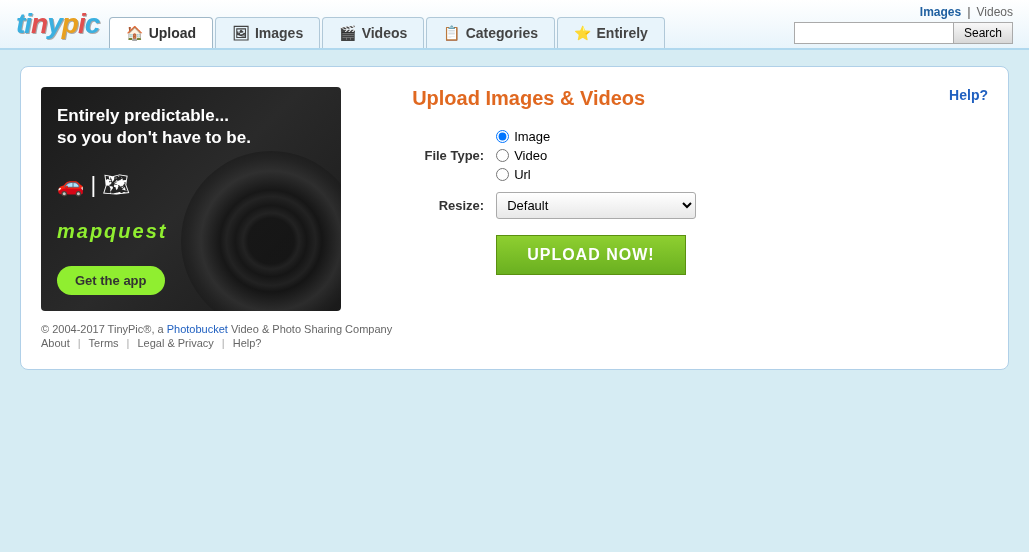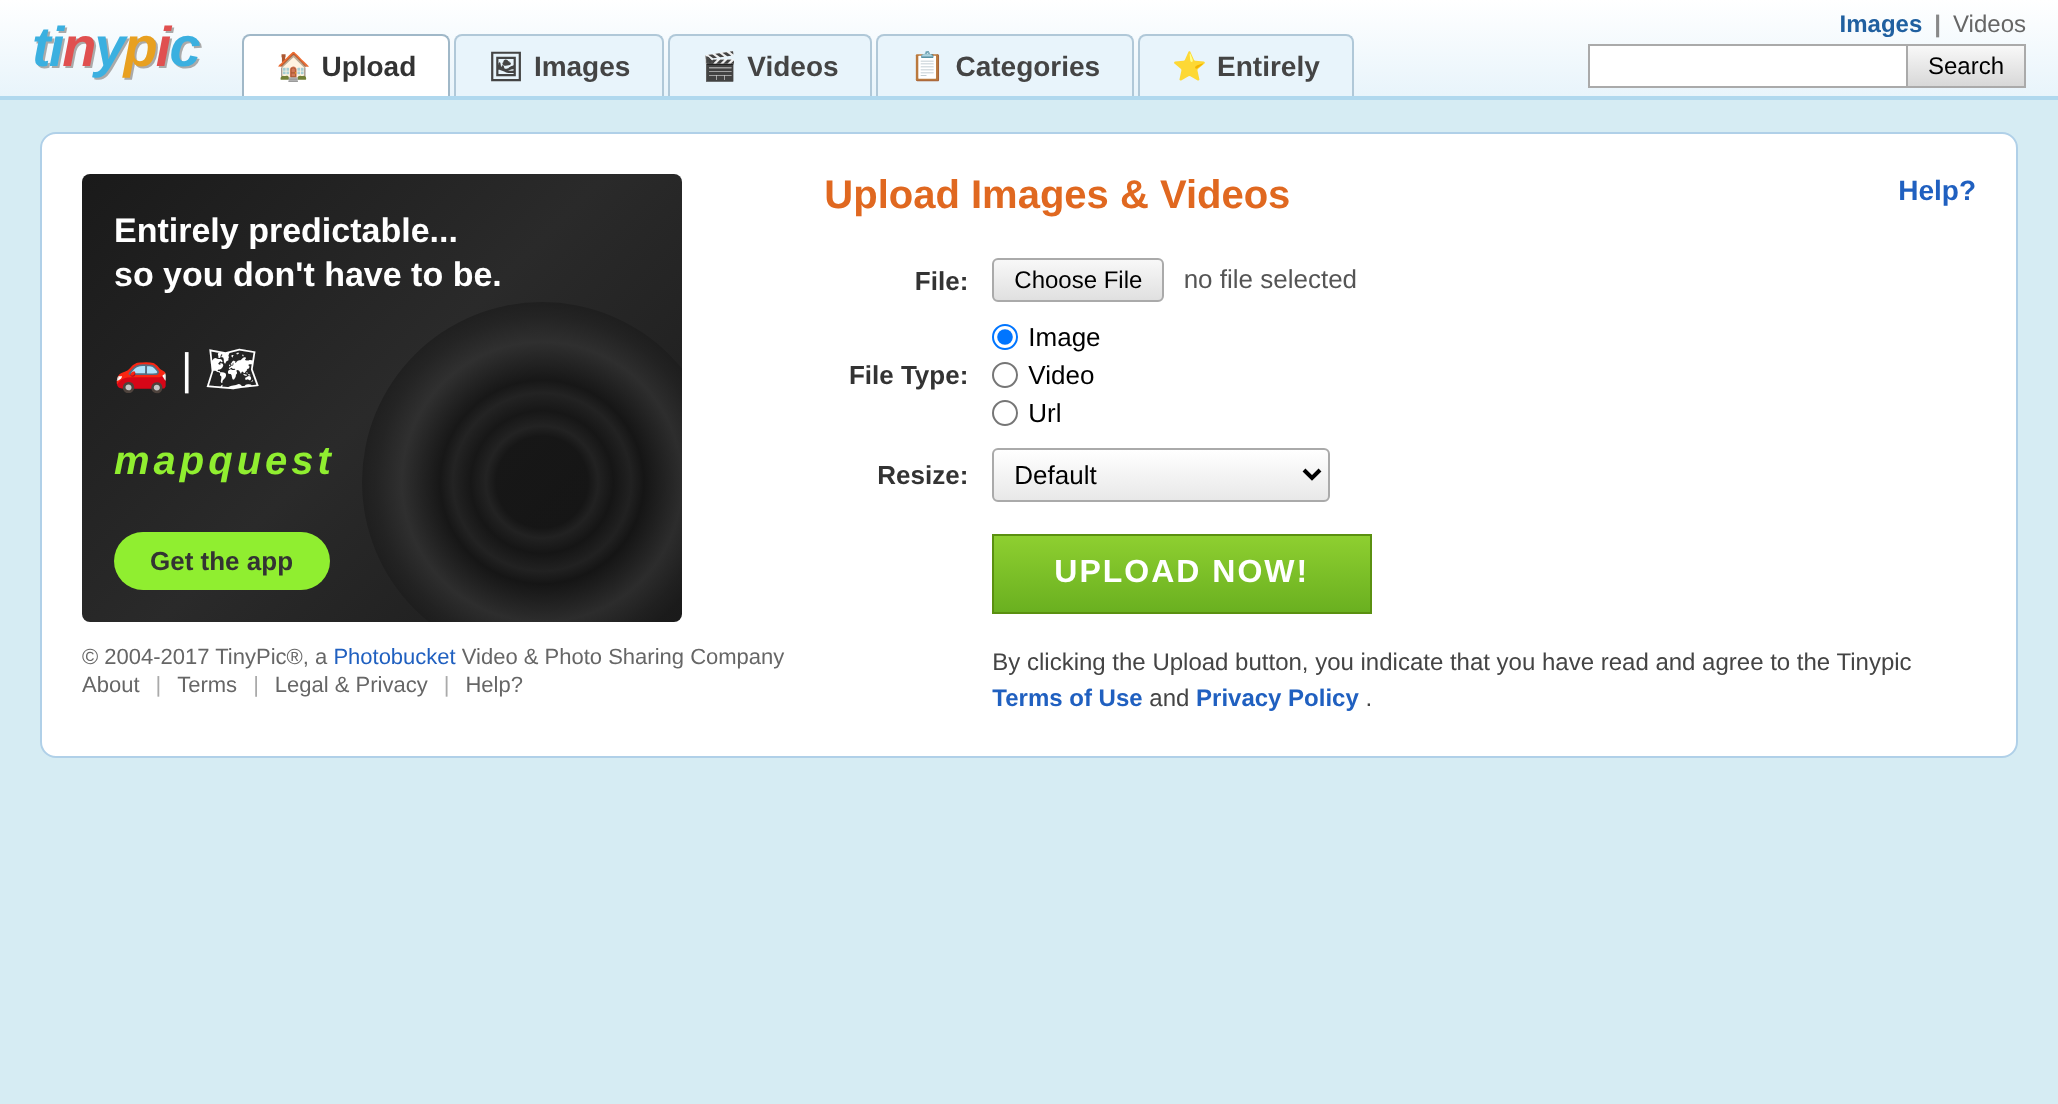--- a/index.html
+++ b/index.html
@@ -12,7 +12,7 @@
       padding: 8px 16px 0 16px;
       display: flex;
       align-items: flex-end;
-      gap: 14px;
+      gap: 2px;
       position: relative;
     }
 

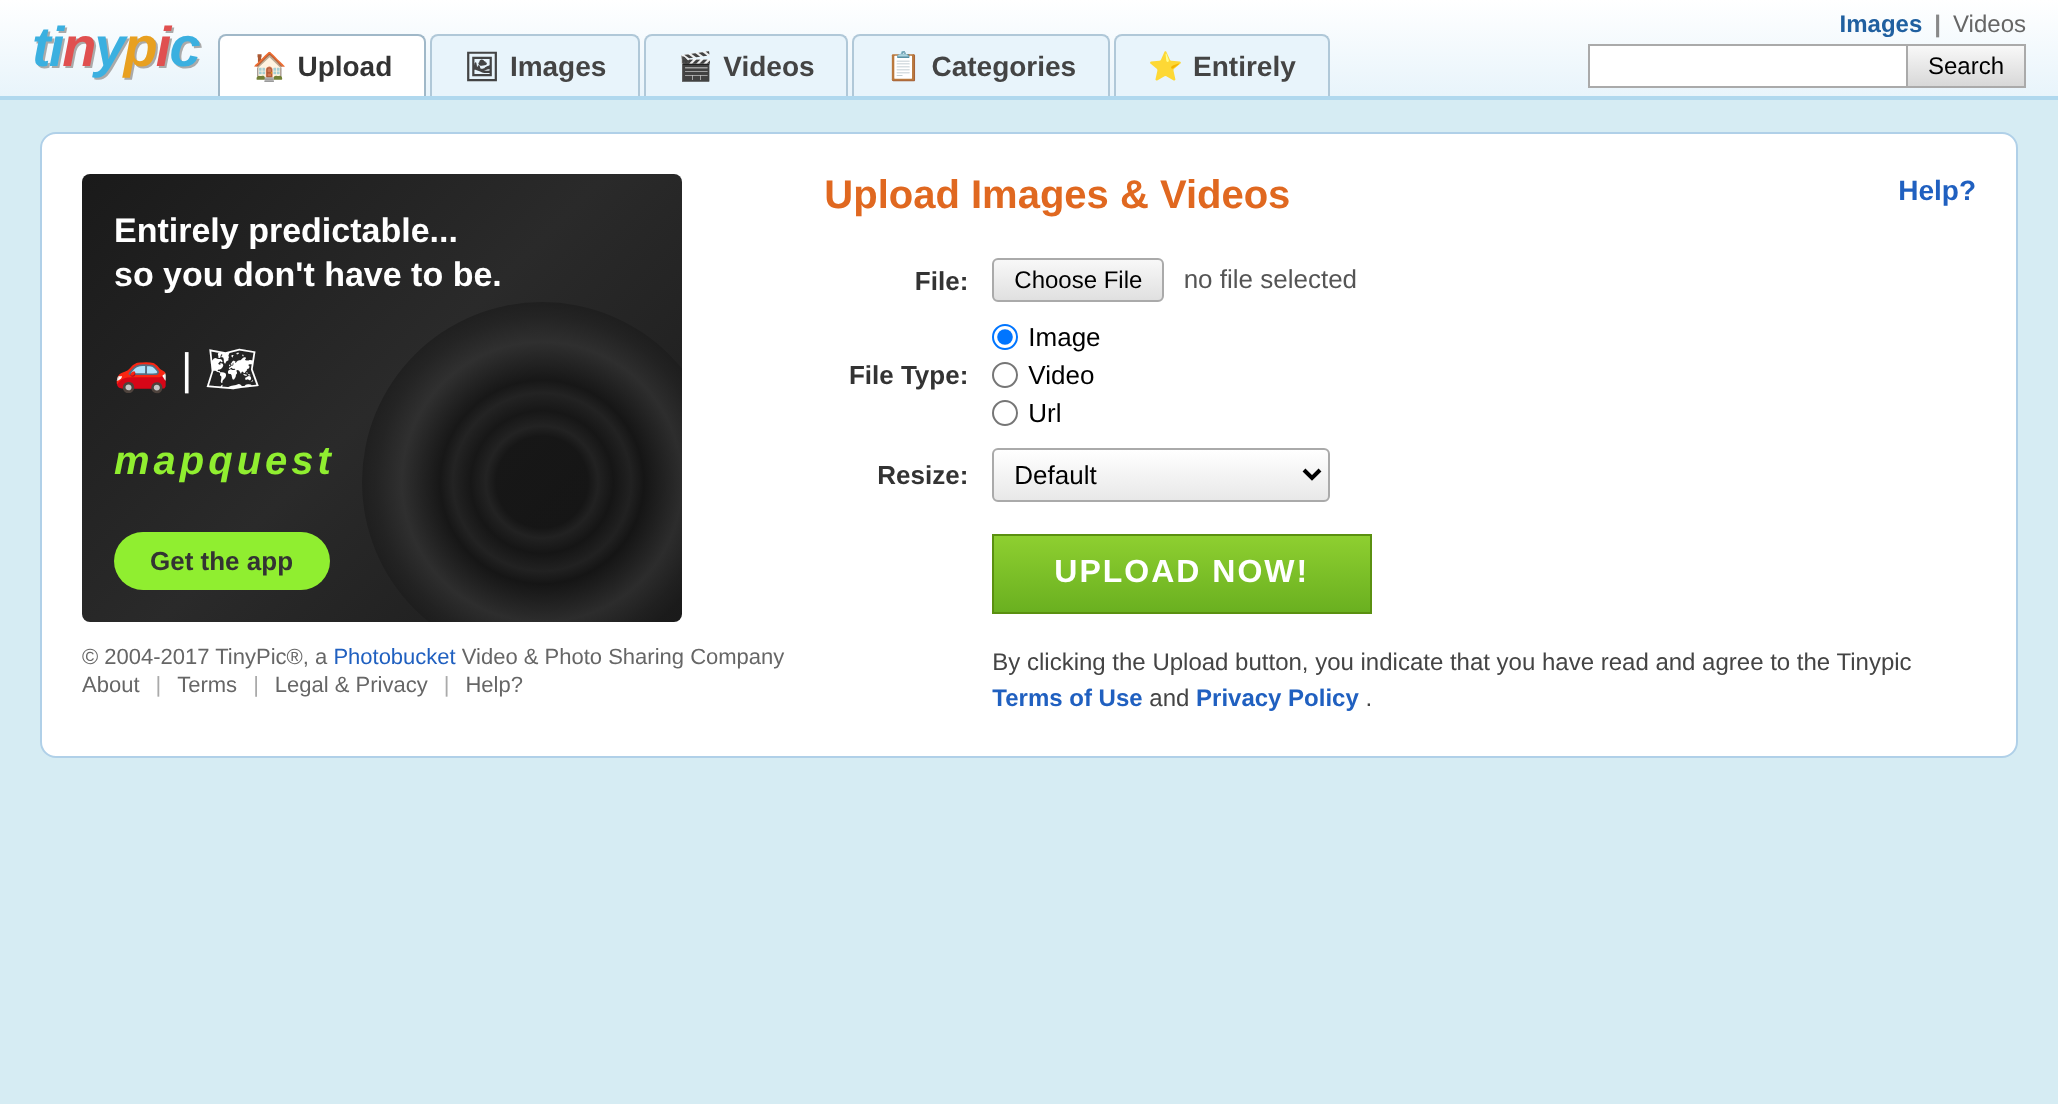--- a/index.html
+++ b/index.html
@@ -332,13 +332,6 @@
       <table class="form-table">
         <tbody>
 
-          <tr>
-            <td class="label">File:</td>
-            <td>
-              <button class="file-btn">Choose File</button>
-              <span class="no-file-text">no file selected</span>
-            </td>
-          </tr>
 
 
           <tr>

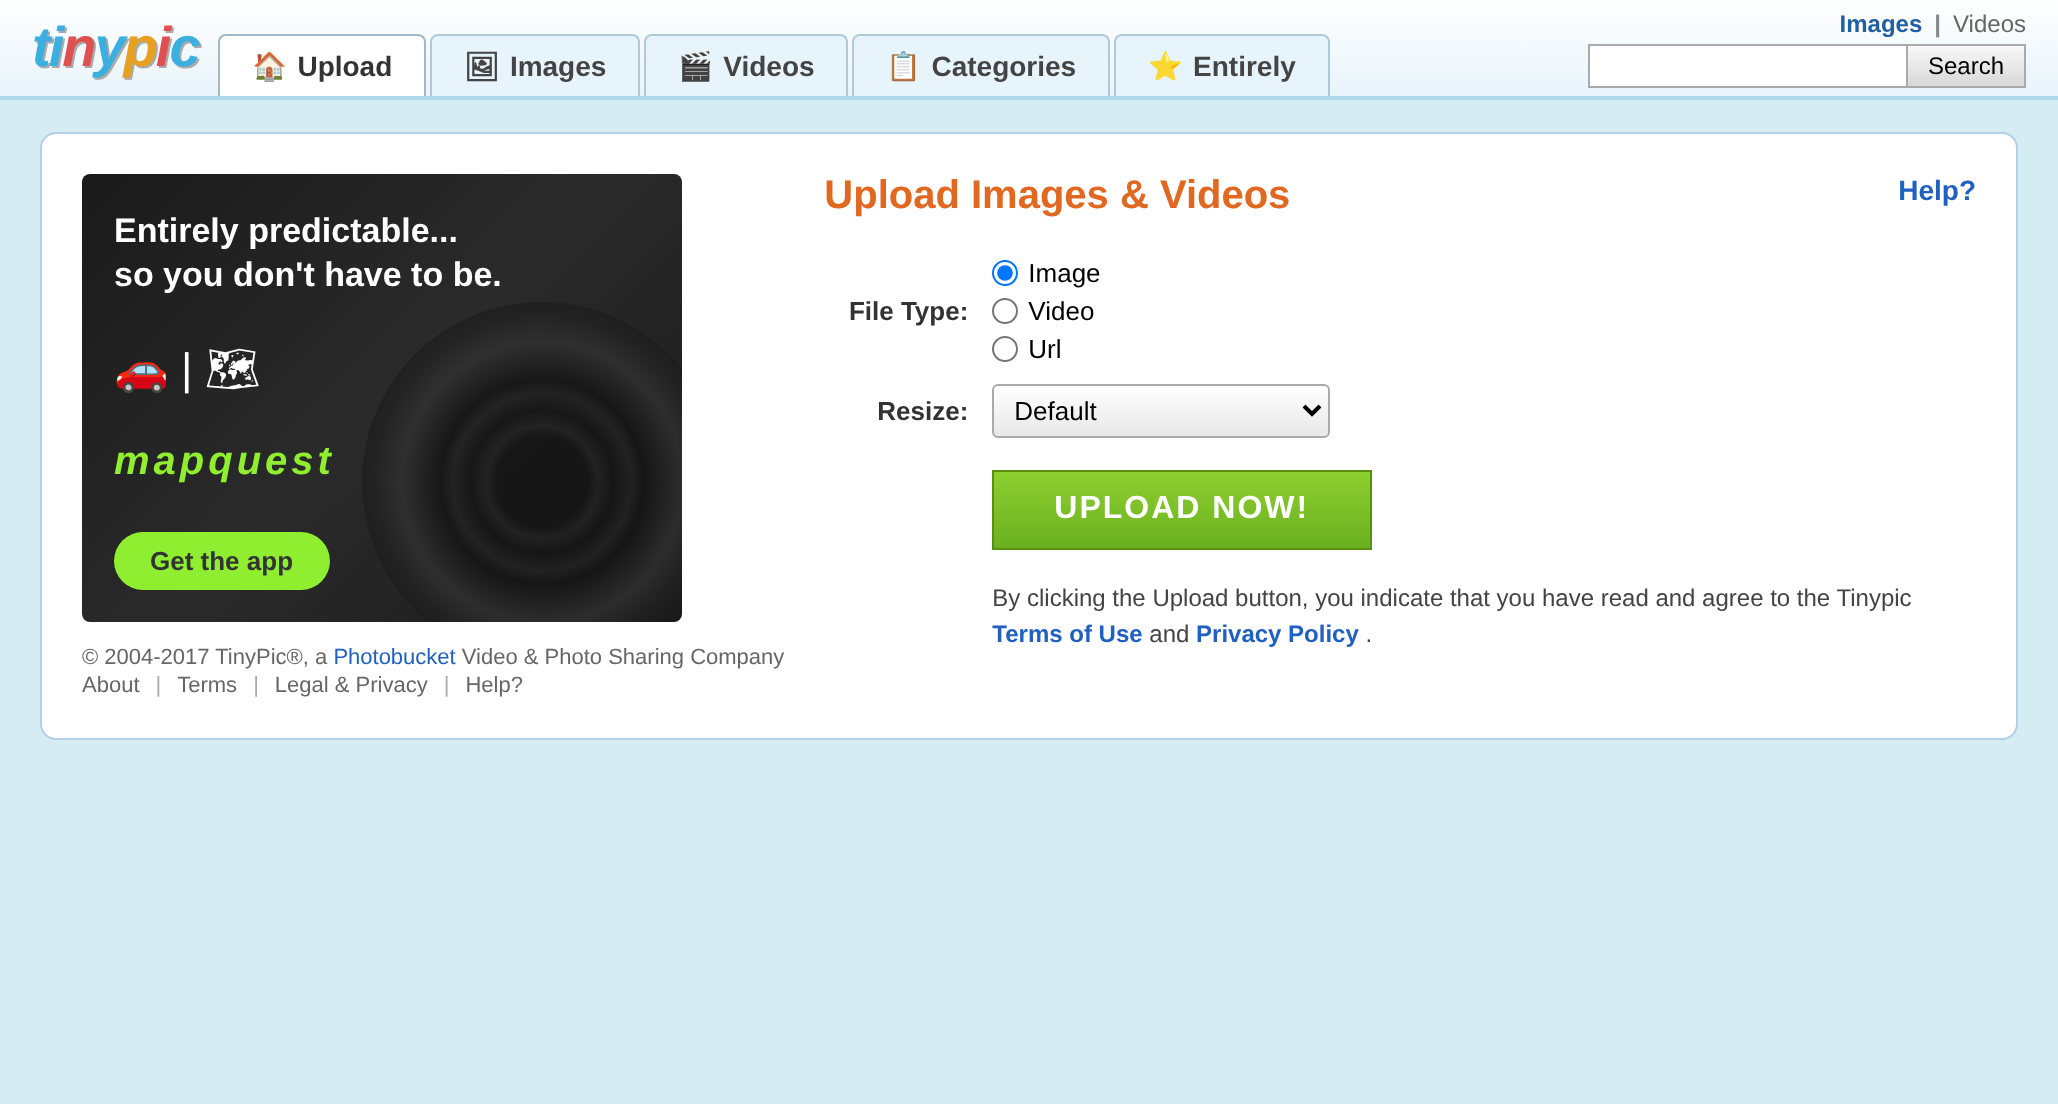--- a/index.html
+++ b/index.html
@@ -207,7 +207,7 @@
     .radio-item input[type=radio] { cursor: pointer; }
 
     .resize-select {
-      width: 169px;
+      width: 200px;
       padding: 4px 6px;
       font-size: 13px;
       border: 1px solid #aaa;

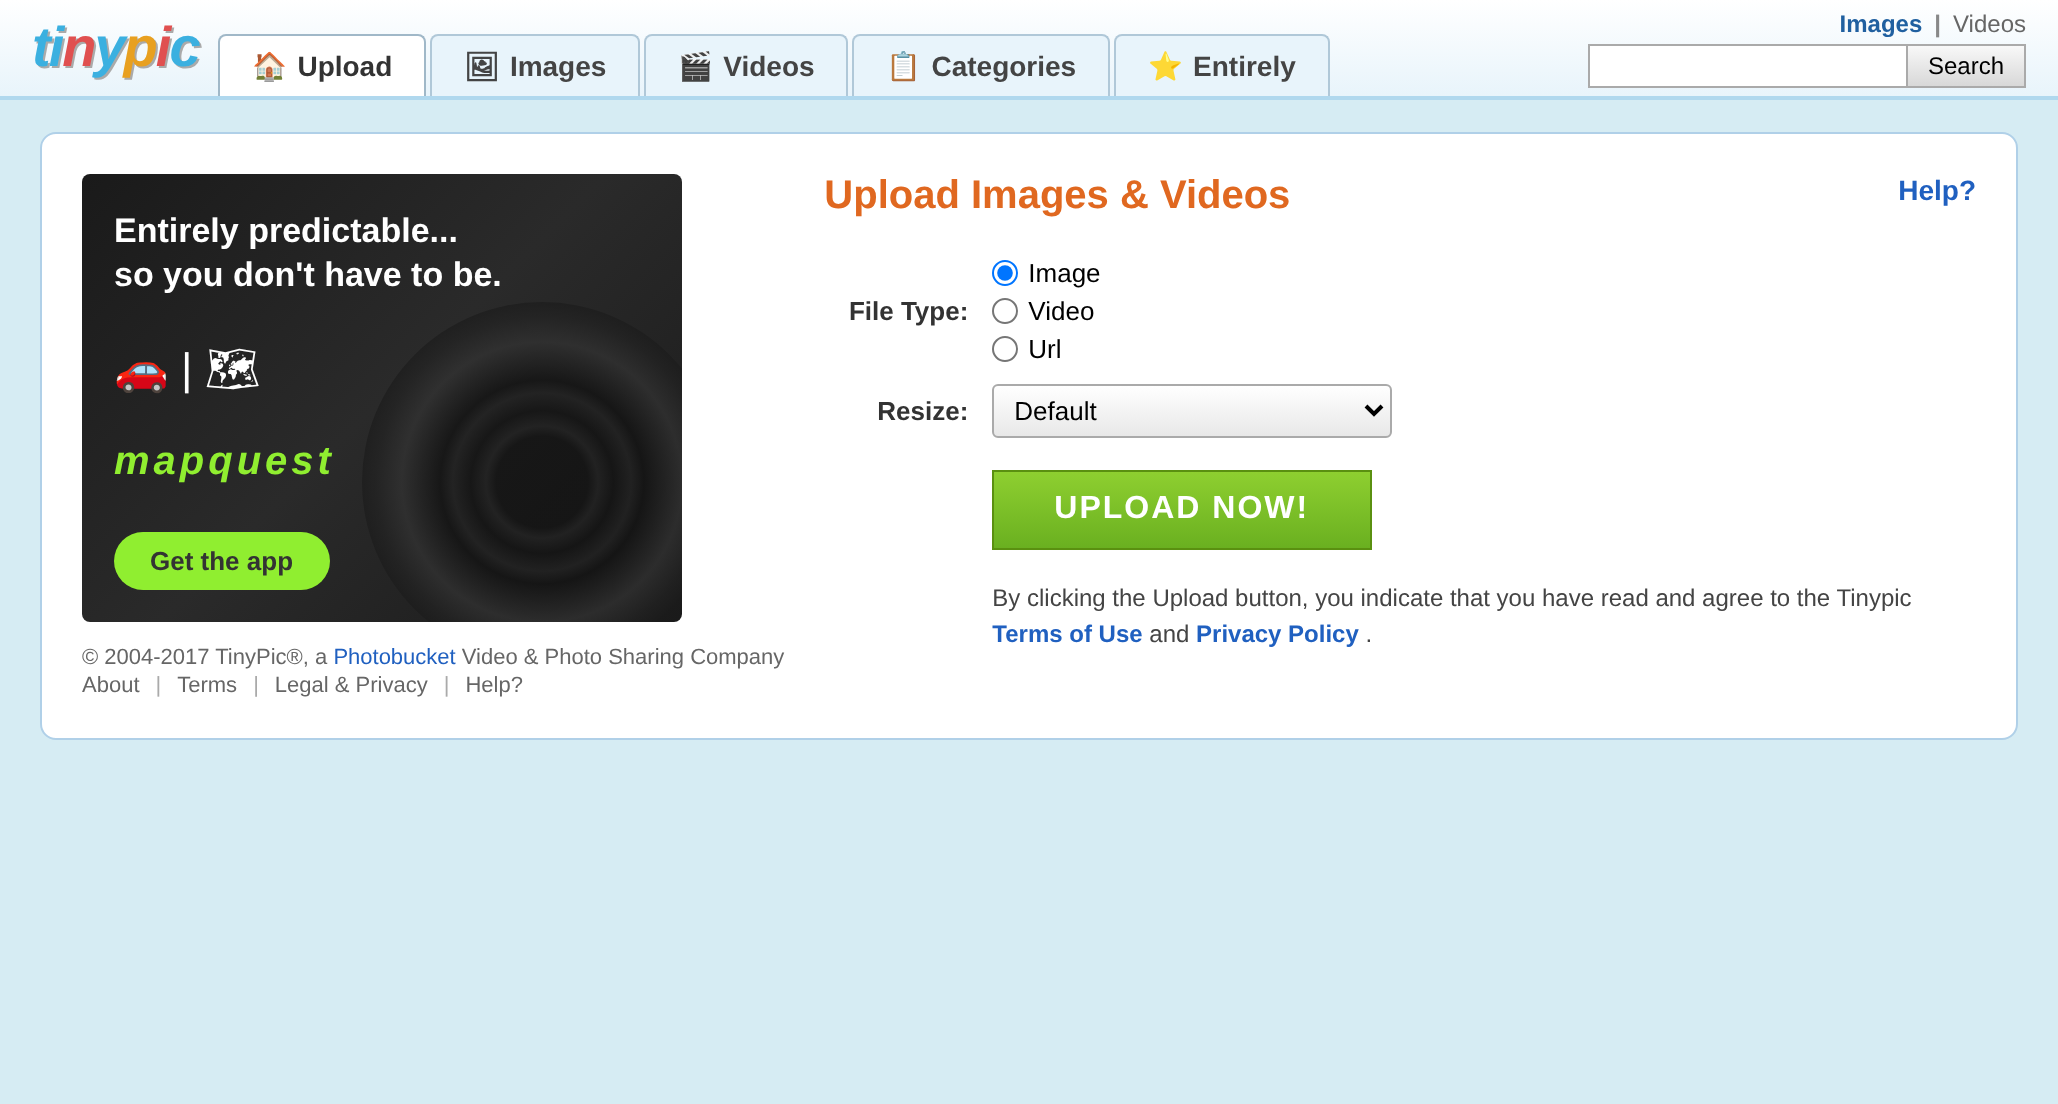--- a/index.html
+++ b/index.html
@@ -378,13 +378,6 @@
         </tbody>
       </table>
 
-      <div class="terms-text" style="margin-left:84px;">
-        <span>By clicking the Upload button, you indicate that you have read and agree to the Tinypic</span>
-        <a href="#" style="color:#2060c0;font-weight:bold;text-decoration:none;">Terms of Use</a>
-        <span>and</span>
-        <a href="#" style="color:#2060c0;font-weight:bold;text-decoration:none;">Privacy Policy</a>
-        <span>.</span>
-      </div>
     </div>
 
   </div>

